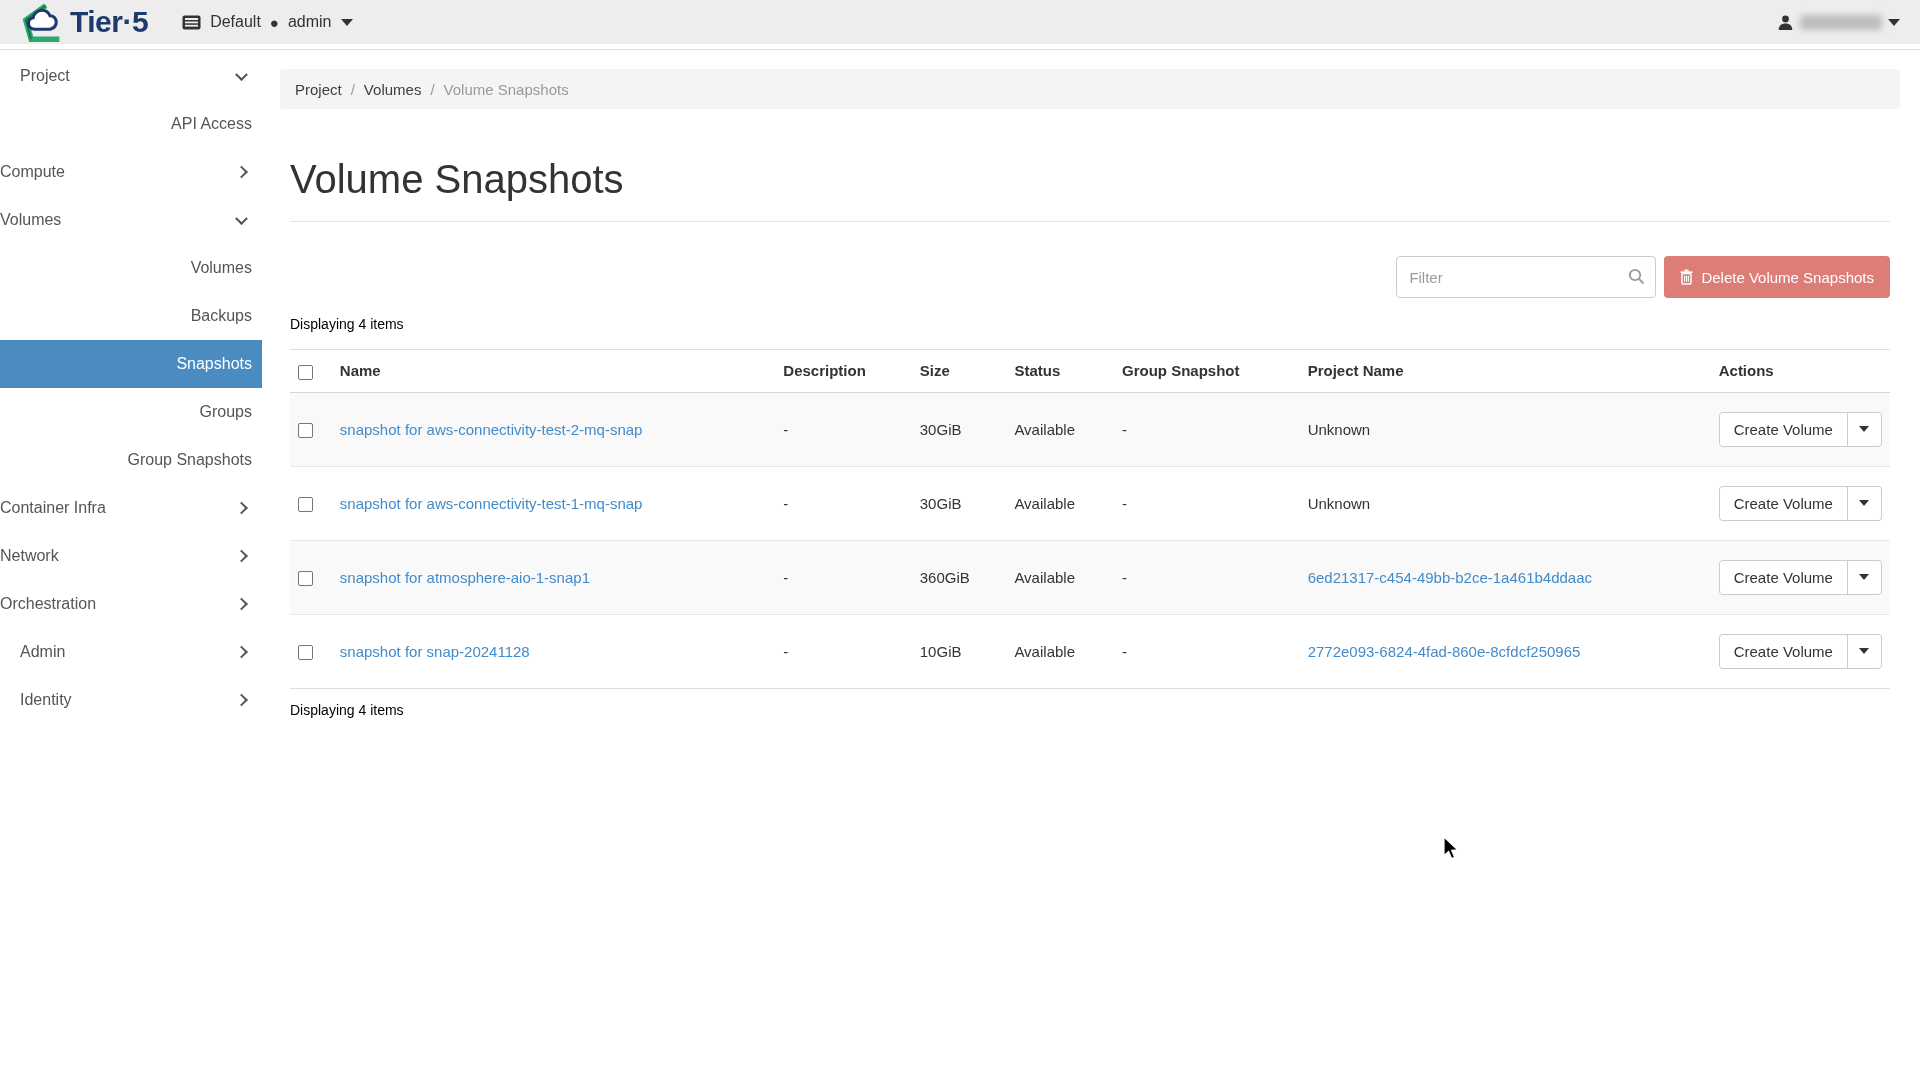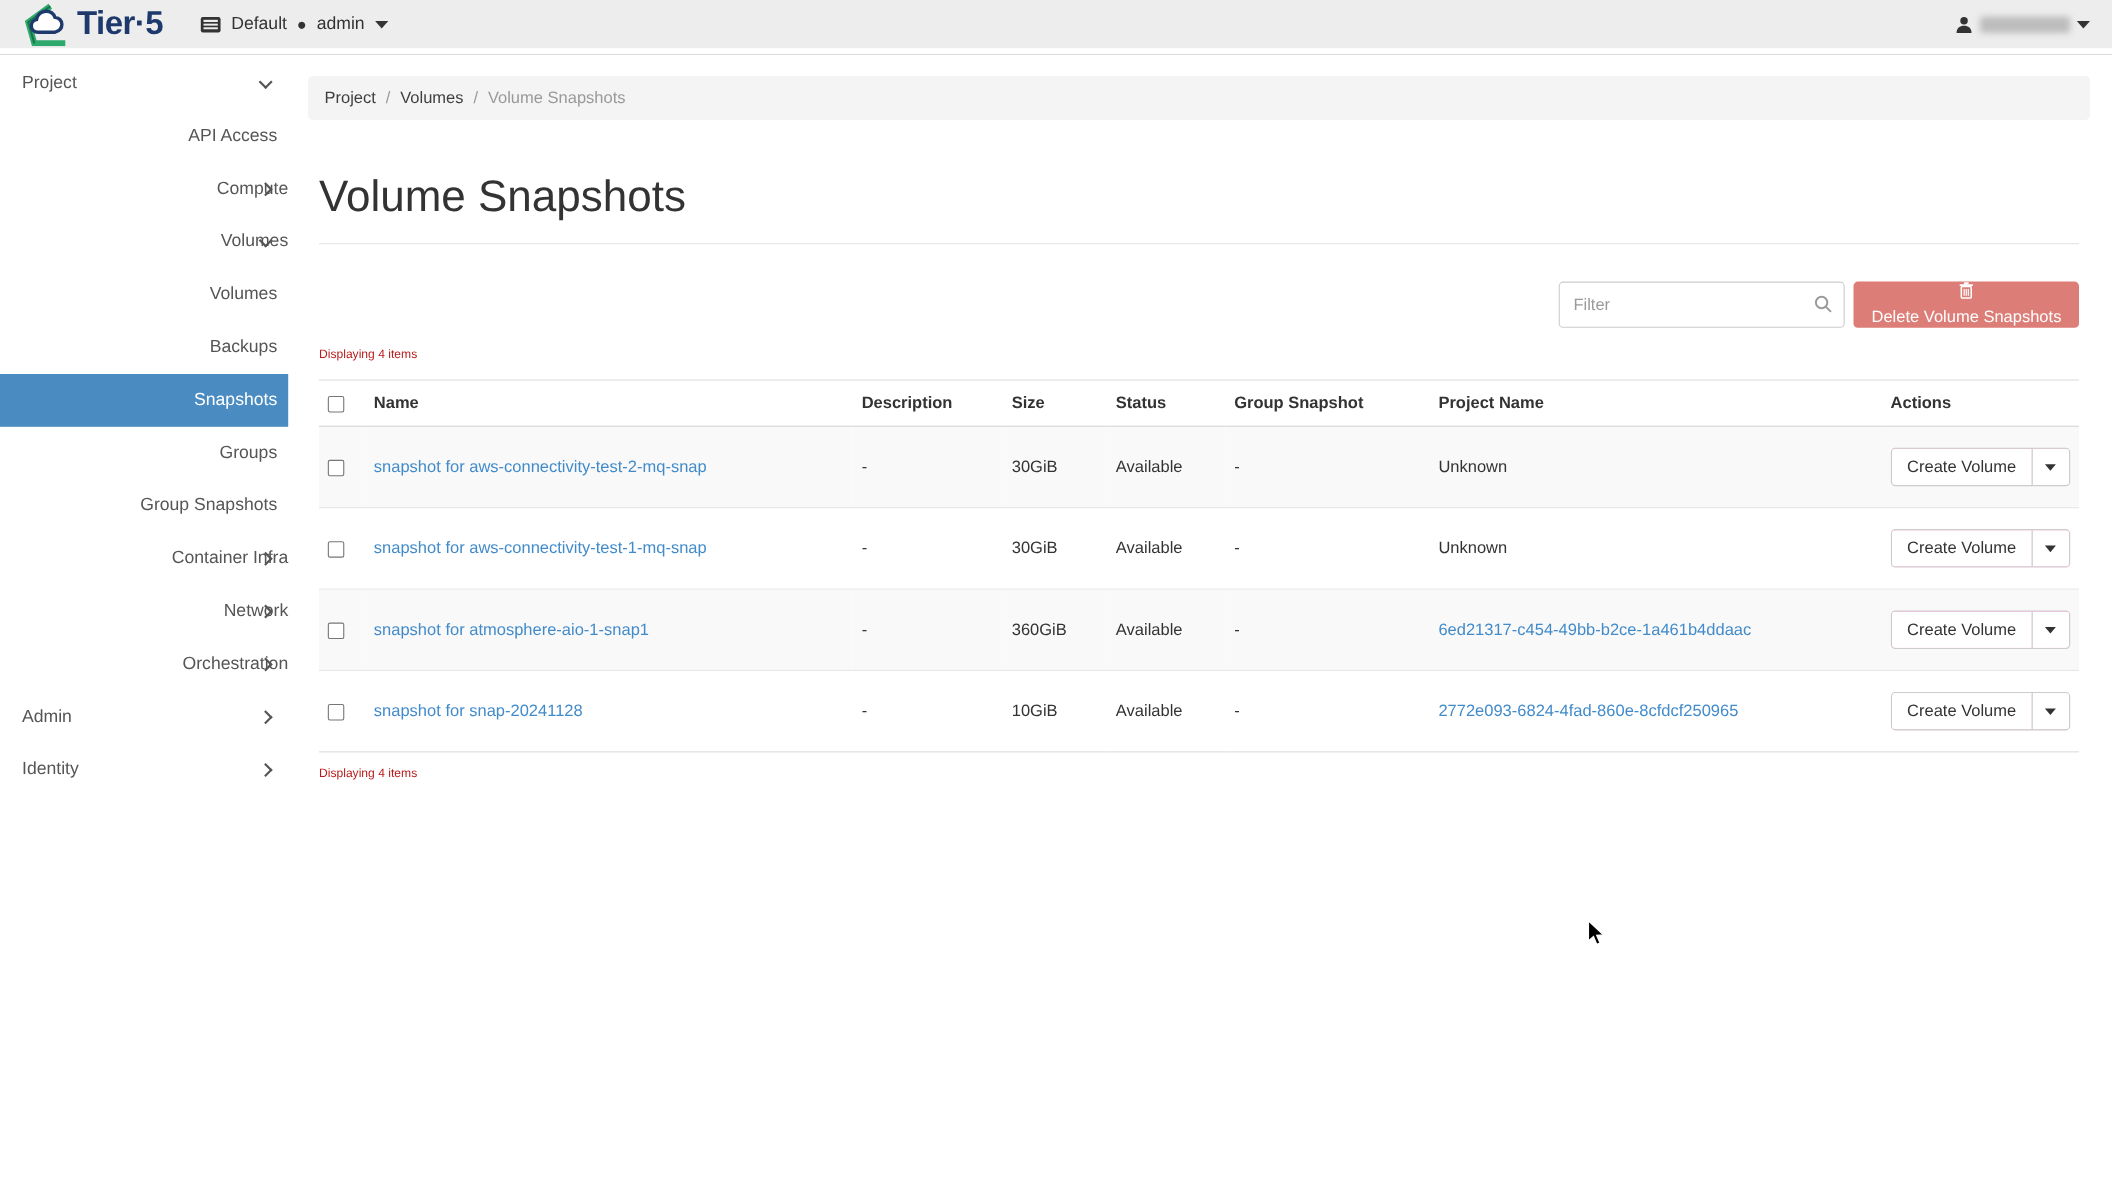--- a/index.html
+++ b/index.html
@@ -33,7 +33,7 @@
   .sidebar { width:262px; background:#fff; flex:none; padding-top:2px; }
   .nav-item { position:relative; height:48px; display:flex; align-items:center; font-size:16px; color:#555; cursor:pointer; }
   .nav-item.lvl1 { padding-left:20px; }
-  .nav-item.lvl2 { justify-content:flex-end; }
+  .nav-item.lvl2 { justify-content:flex-start; }
   .nav-item.lvl3 { justify-content:flex-end; padding-right:10px; }
   .nav-item.selected { background:#4a8bc2; color:#fff; }
   .chev { position:absolute; right:16px; top:50%; width:9px; height:9px;

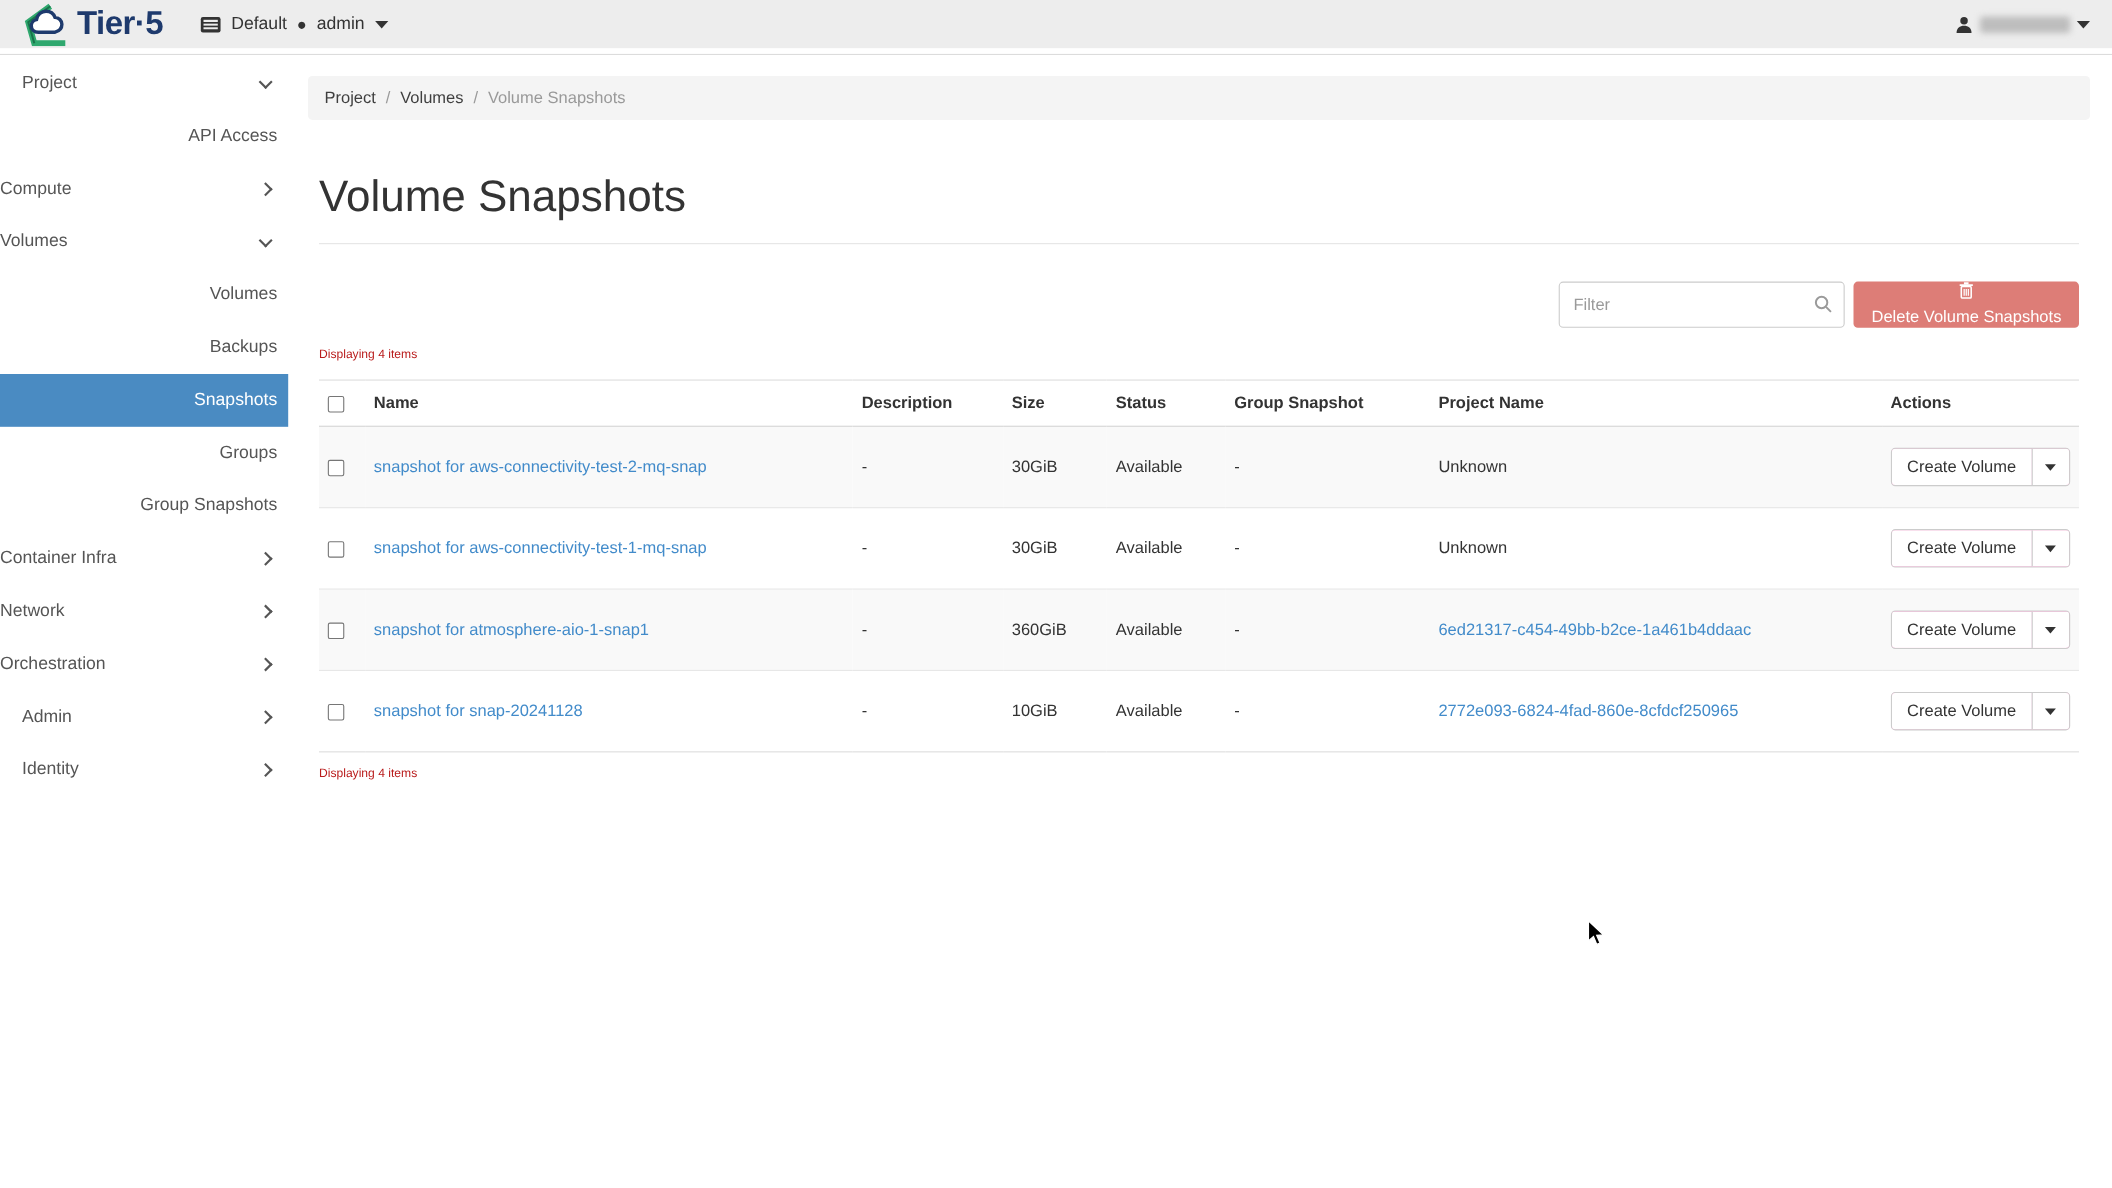--- a/index.html
+++ b/index.html
@@ -69,7 +69,6 @@
     background:#dd7d77; color:#fff; font-size:15px; padding:0 16px;
     display:inline-flex; align-items:center; gap:8px; cursor:pointer;
     font-family:"Liberation Sans", sans-serif;
-    flex-direction:column;
   }
 
   .items-count { margin-top:18px; font-size:11px; color:#b91c1c; }

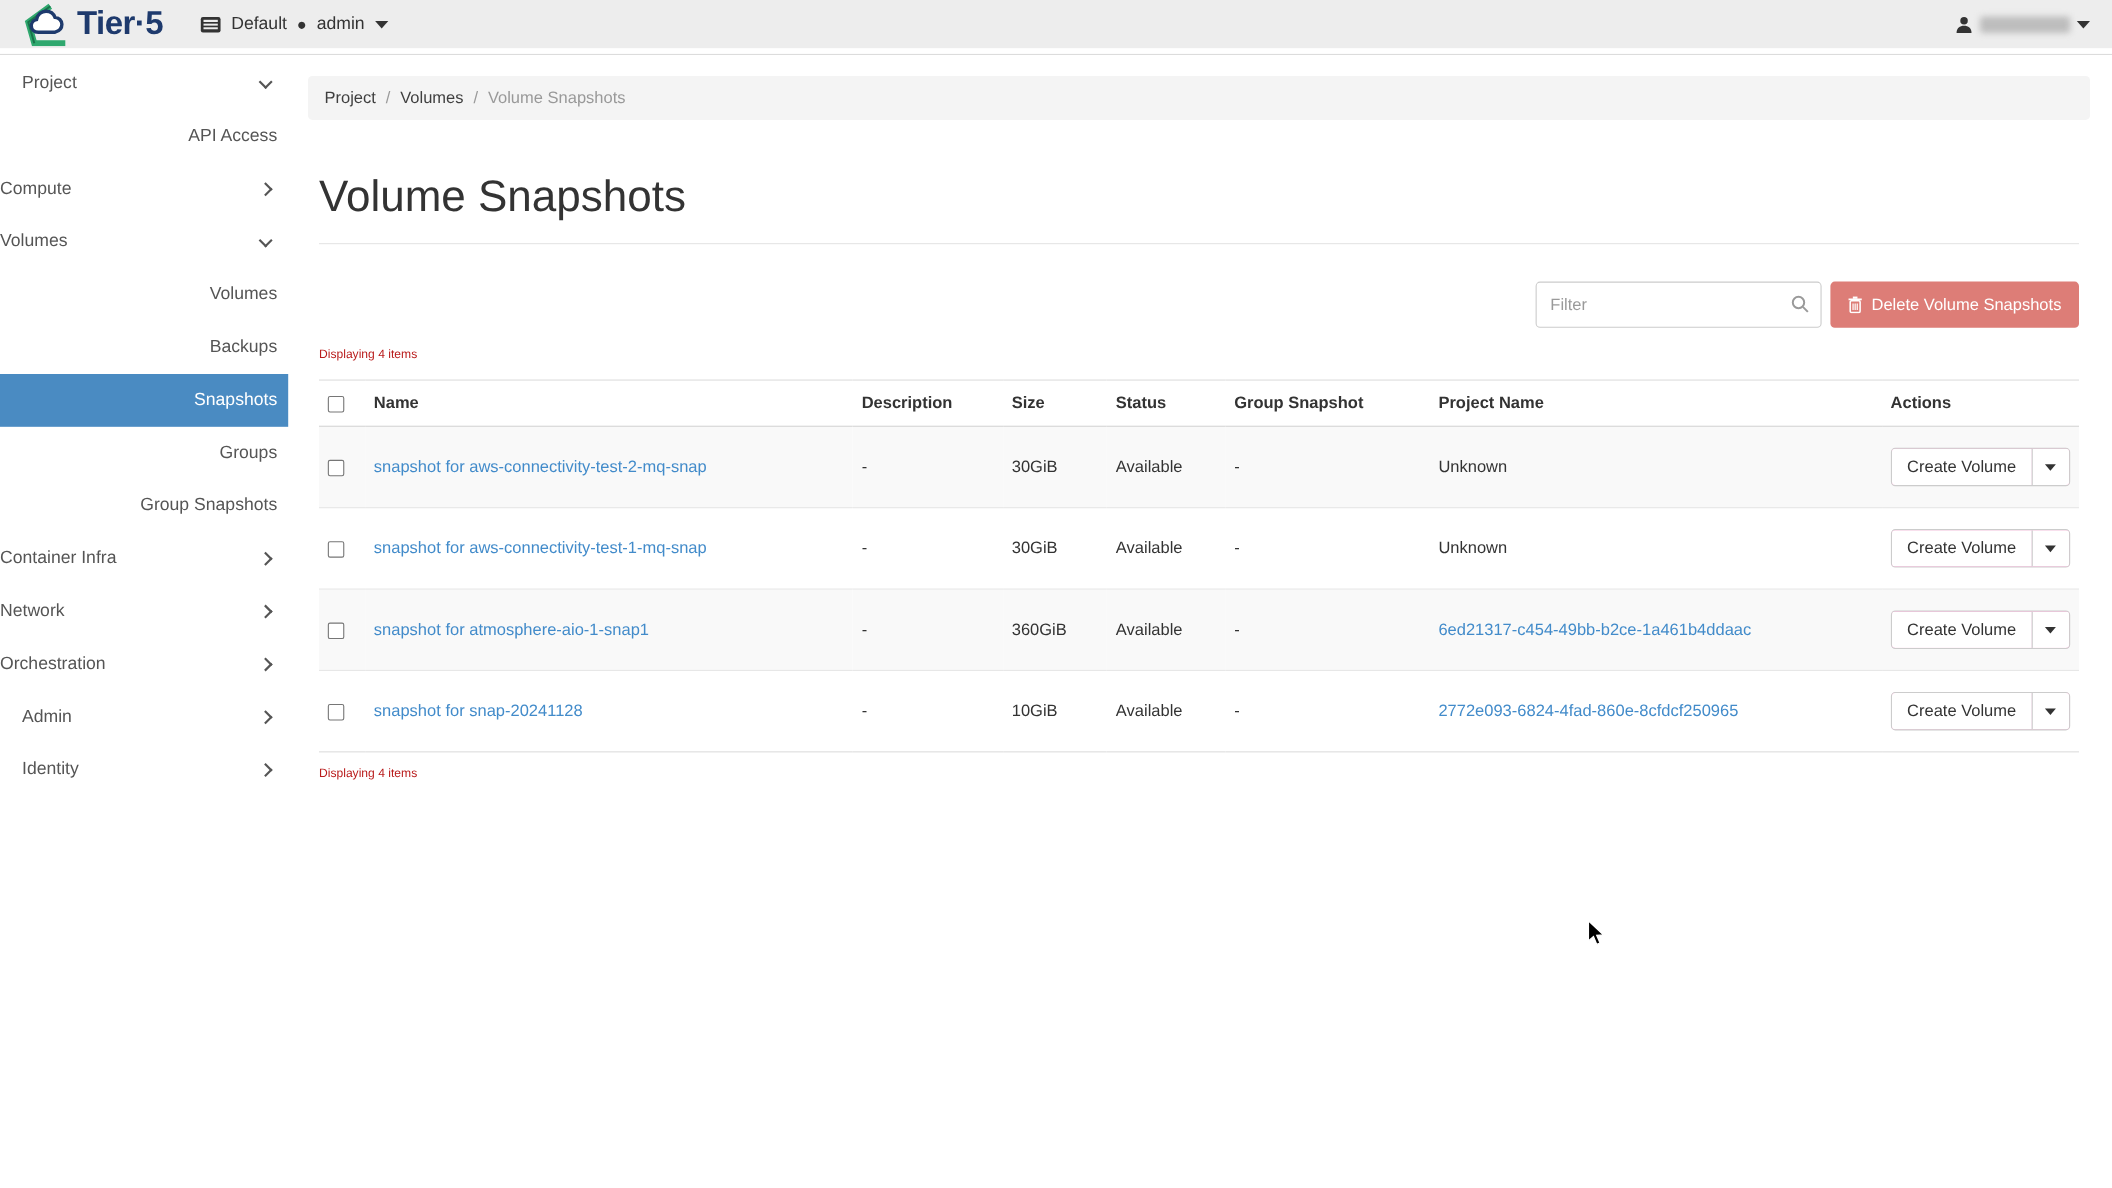--- a/index.html
+++ b/index.html
@@ -71,7 +71,7 @@
     font-family:"Liberation Sans", sans-serif;
   }
 
-  .items-count { margin-top:18px; font-size:11px; color:#b91c1c; }
+  .items-count { margin-top:18px; font-size:14px; color:#000000; }
   .items-count.bottom { margin-top:13px; }
 
   table.data-table { width:100%; border-collapse:collapse; margin-top:17px; font-size:15px; }

